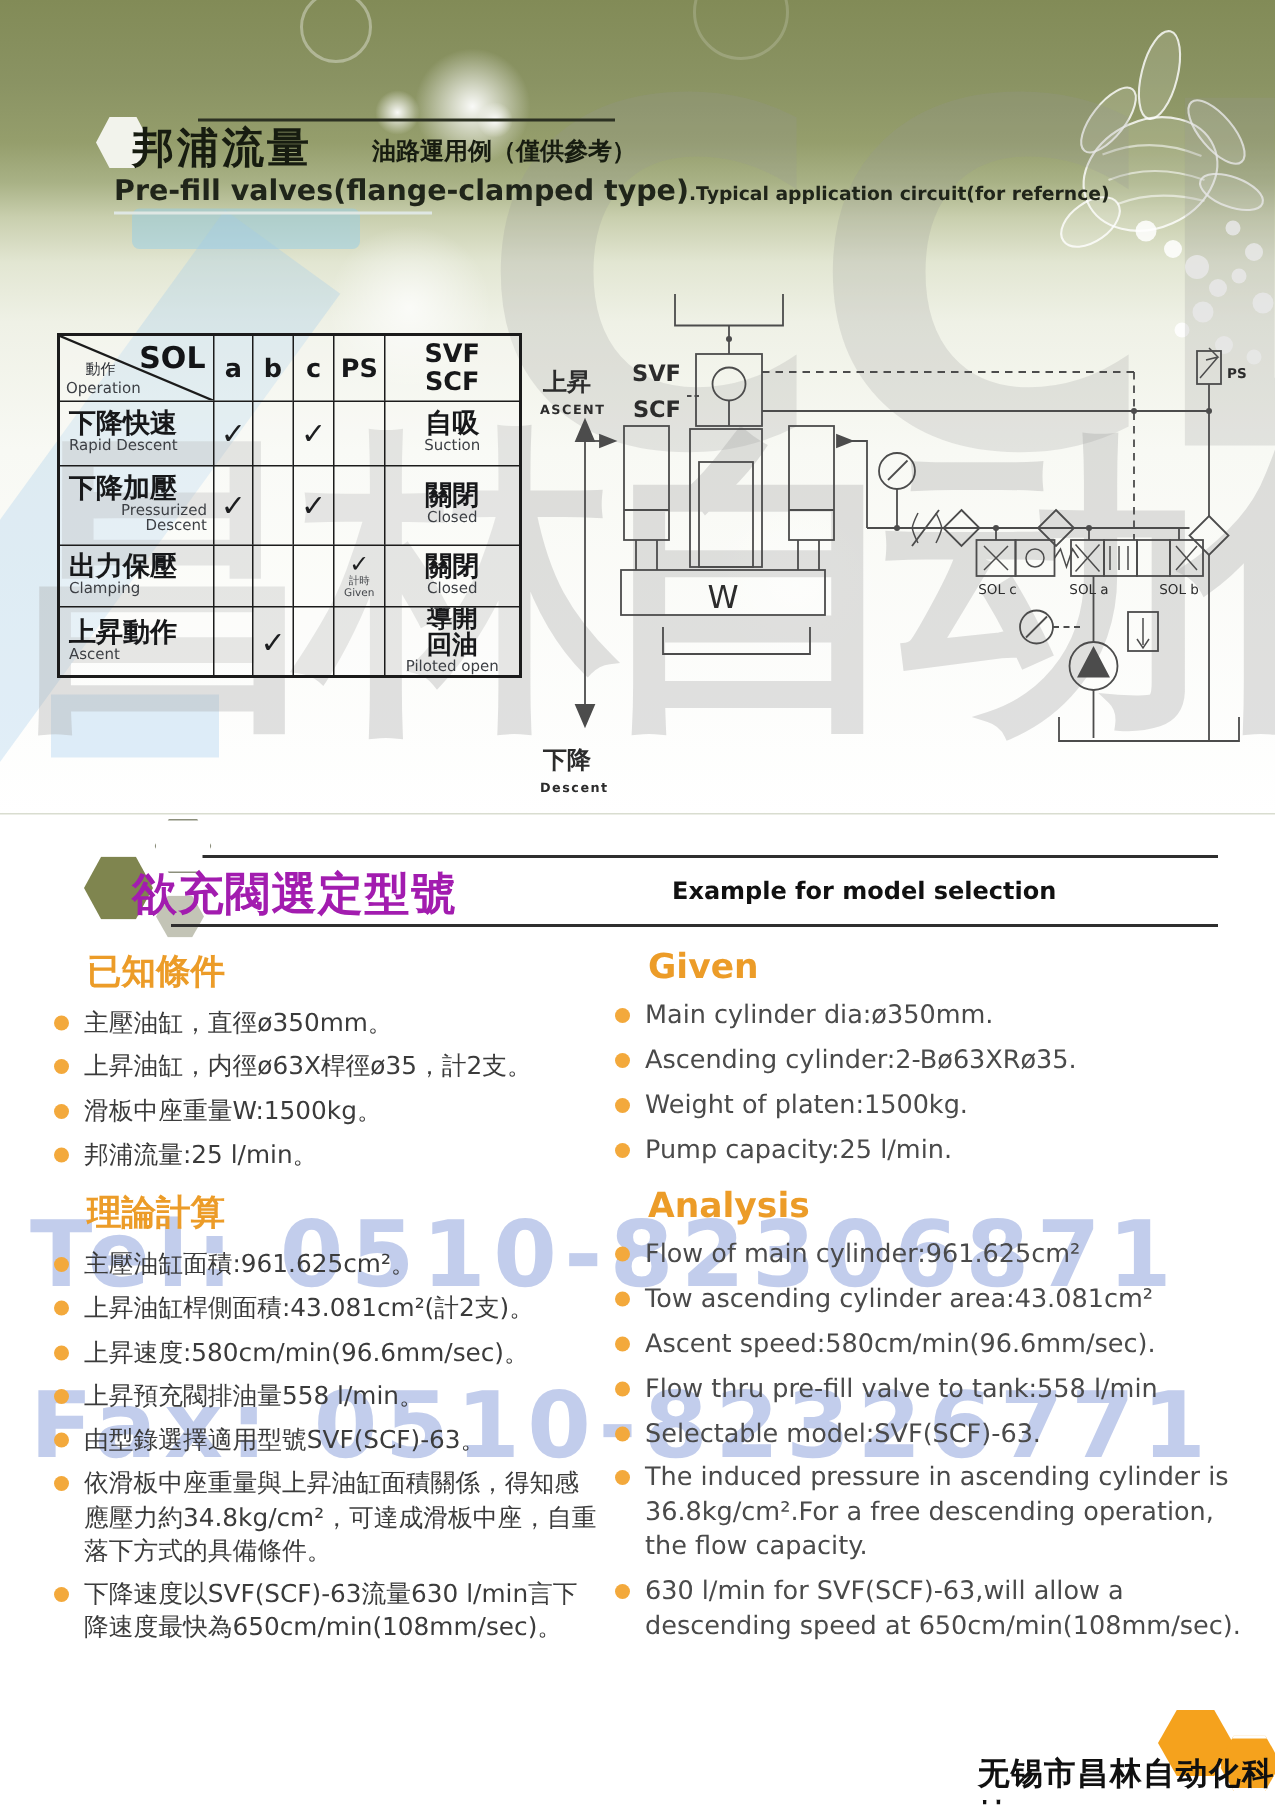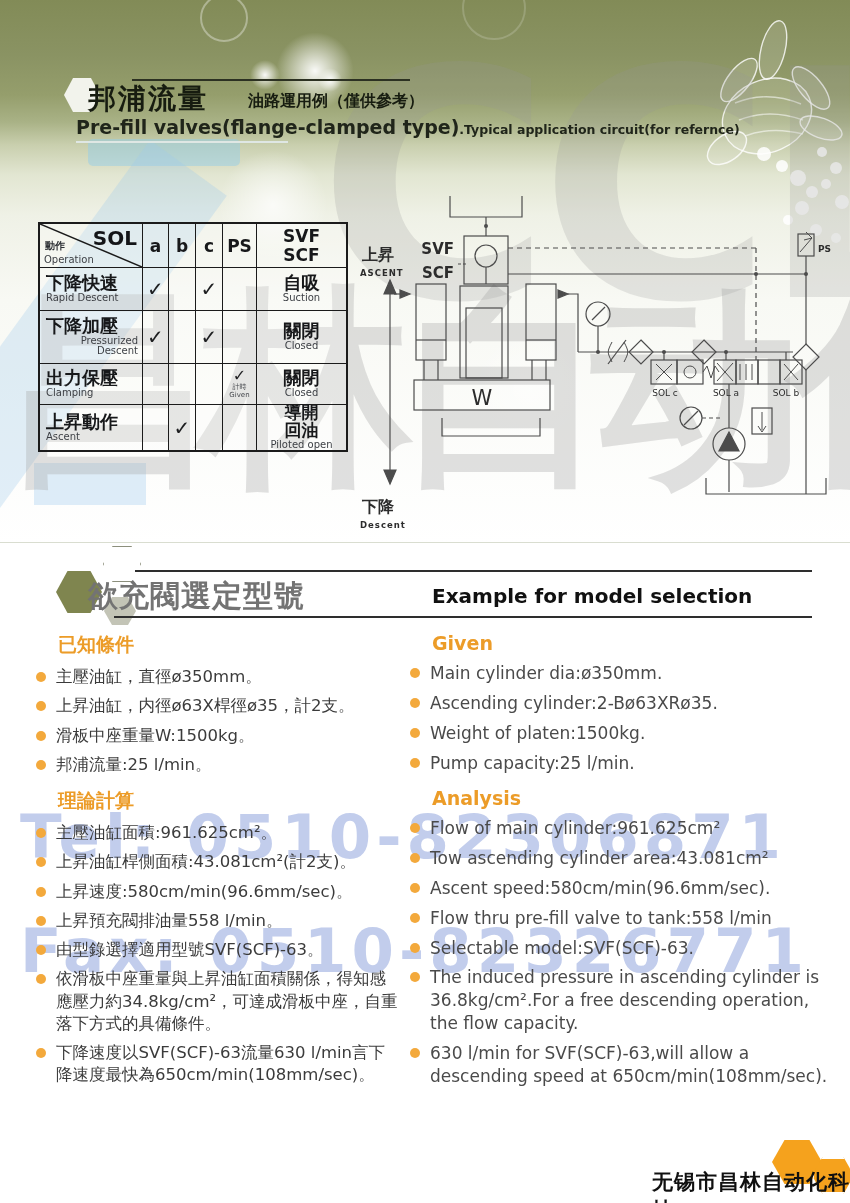--- a/index.html
+++ b/index.html
@@ -48,7 +48,7 @@
   .t-check{font-size:20px;font-weight:bold;color:#1d1e20;line-height:1;}
   .t-tiny{font-size:7px;color:#44474c;line-height:1.1;}
   .corner-sol{position:absolute;right:5px;top:2px;font-size:20px;font-weight:bold;color:#131417;}
-  .corner-zh{position:absolute;left:5px;top:15px;font-size:10px;font-weight:bold;color:#2c2f34;}
+  .corner-zh{position:absolute;left:17px;top:15px;font-size:10px;font-weight:normal;color:#2c2f34;}
   .corner-en{position:absolute;left:4px;bottom:2px;font-size:10px;color:#3c3f44;}
   .svf-cell{font-size:17px;font-weight:bold;line-height:1.1;color:#17181a;}
   .svf-wrap{width:42px;font-size:17px;font-weight:bold;line-height:1.05;text-align:center;color:#17181a;}

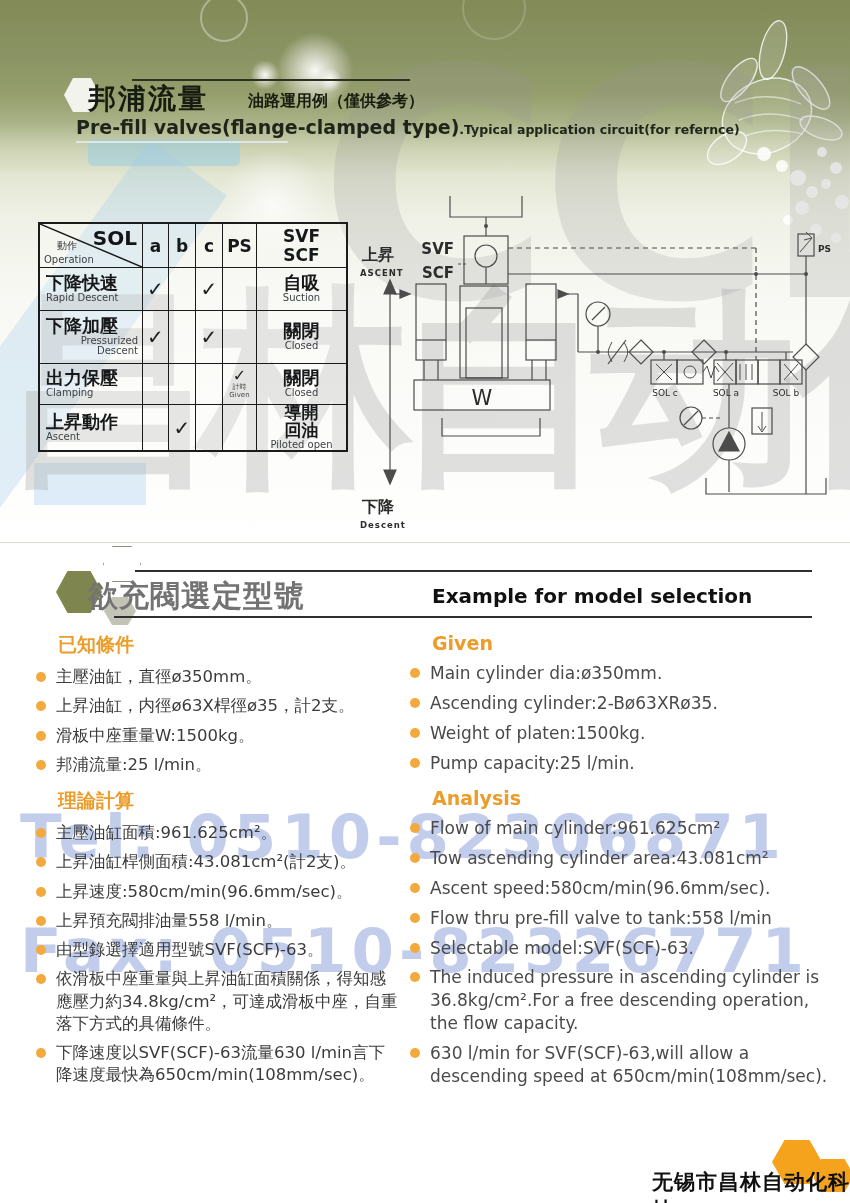--- a/index.html
+++ b/index.html
@@ -65,7 +65,7 @@
   .hexC{left:104px;top:597px;width:32px;height:28px;background:#c3c4b6;
         clip-path:polygon(0% 50%,25% 0%,75% 0%,100% 50%,75% 100%,25% 100%);}
   .sec-line-top{left:135px;top:570px;width:677px;height:2px;background:#2e2e2e;}
-  .sec-title-zh{left:88px;top:576px;font-size:30px;font-weight:bold;color:#737373;letter-spacing:1px;}
+  .sec-title-zh{left:88px;top:576px;font-size:30px;font-weight:bold;color:#a21caf;letter-spacing:1px;}
   .sec-title-en{left:432px;top:584px;font-size:20px;font-weight:bold;color:#111;}
   .sec-line-bot{left:114px;top:616px;width:698px;height:2px;background:#2e2e2e;}
 

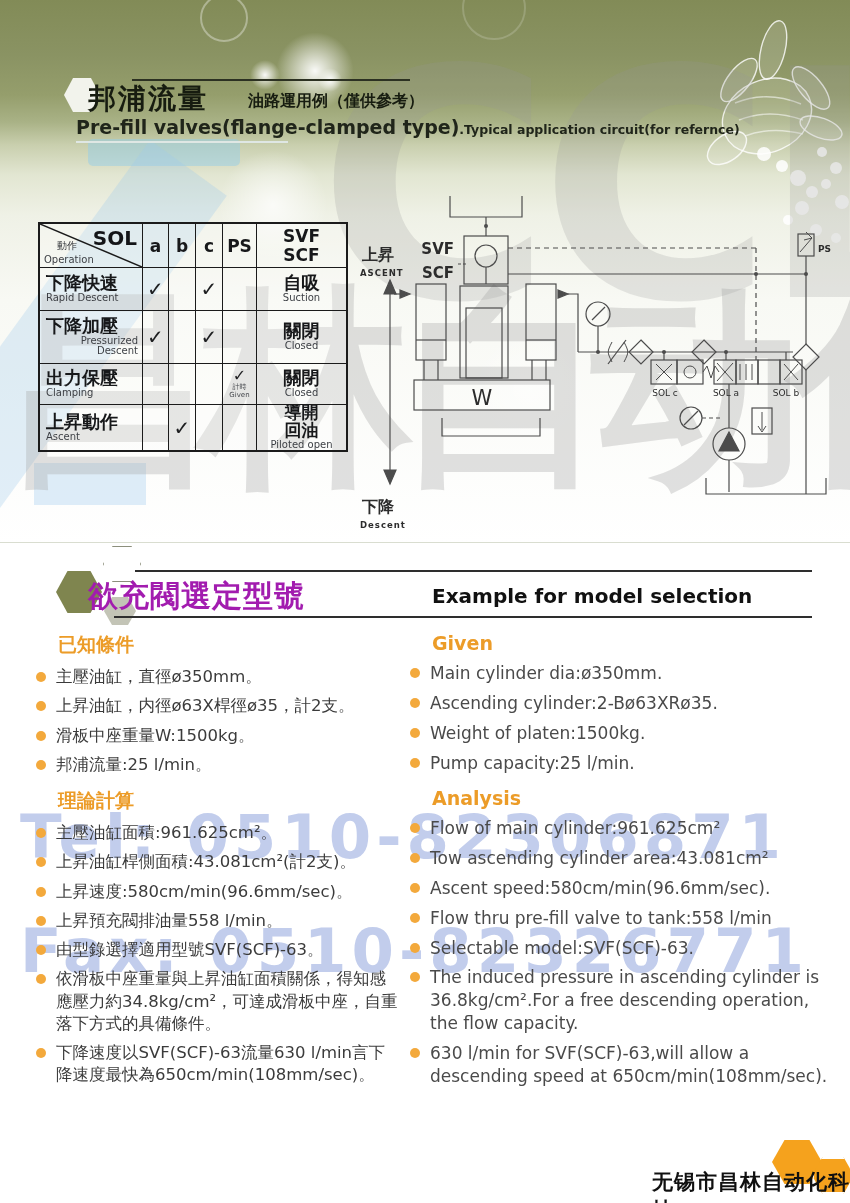--- a/index.html
+++ b/index.html
@@ -66,7 +66,7 @@
         clip-path:polygon(0% 50%,25% 0%,75% 0%,100% 50%,75% 100%,25% 100%);}
   .sec-line-top{left:135px;top:570px;width:677px;height:2px;background:#2e2e2e;}
   .sec-title-zh{left:88px;top:576px;font-size:30px;font-weight:bold;color:#a21caf;letter-spacing:1px;}
-  .sec-title-en{left:432px;top:584px;font-size:20px;font-weight:bold;color:#111;}
+  .sec-title-en{left:448px;top:584px;font-size:16px;font-weight:bold;color:#111;}
   .sec-line-bot{left:114px;top:616px;width:698px;height:2px;background:#2e2e2e;}
 
   

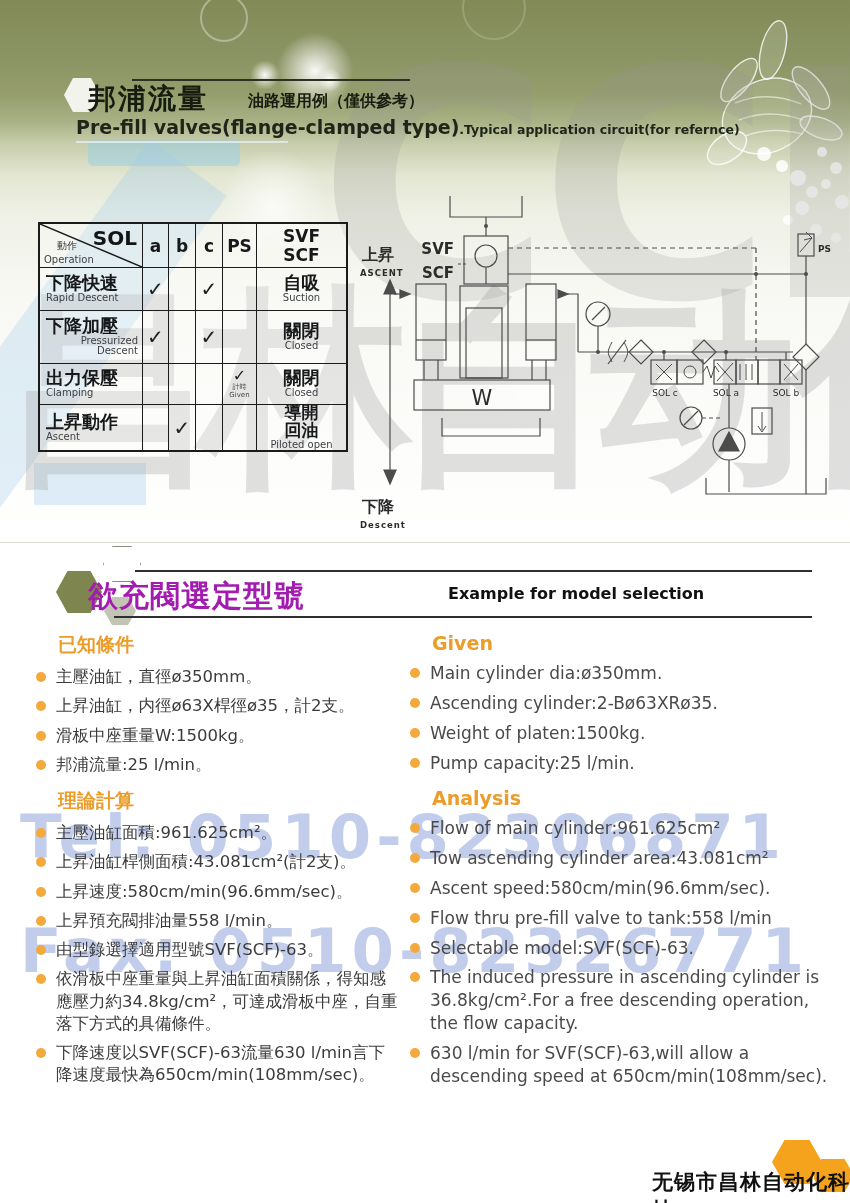--- a/index.html
+++ b/index.html
@@ -72,7 +72,7 @@
   
   .colL{left:28px;top:632px;width:372px;}
   .colR{left:402px;top:632px;width:436px;}
-  .grp-hd{font-size:19px;font-weight:bold;color:#ec9c28;margin:0 0 8px 30px;}
+  .grp-hd{font-size:23px;font-weight:bold;color:#ec9c28;margin:0 0 8px 30px;}
   .grp-hd.en{}
   .bullet{display:flex;margin-bottom:7px;}
   .dot{flex:0 0 10px;width:10px;height:10px;border-radius:50%;background:#f3a93c;margin:6px 10px 0 8px;}

